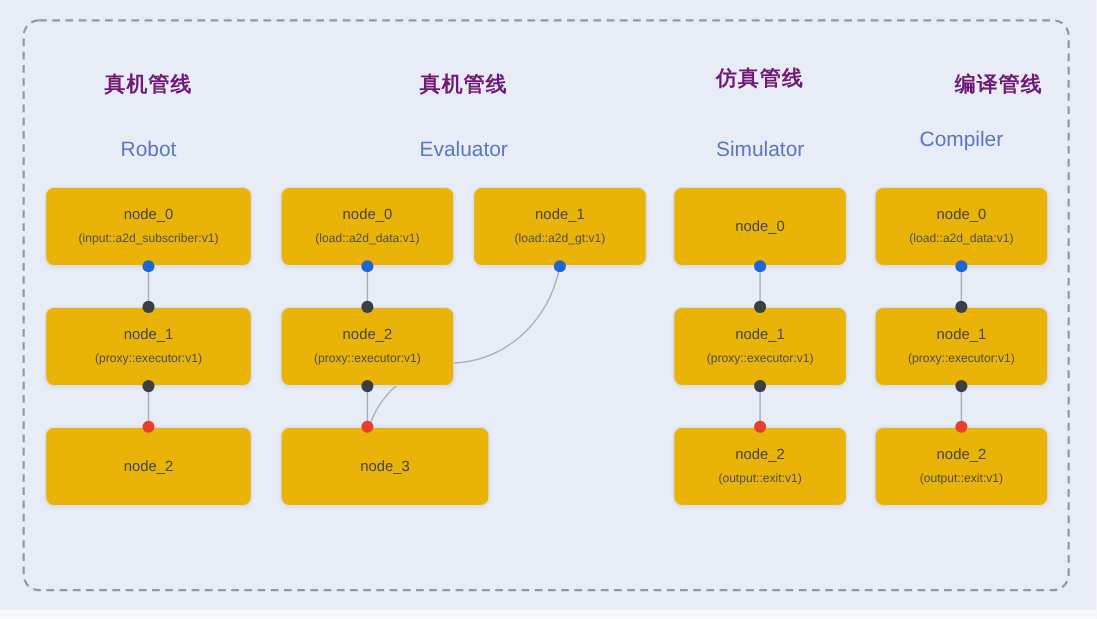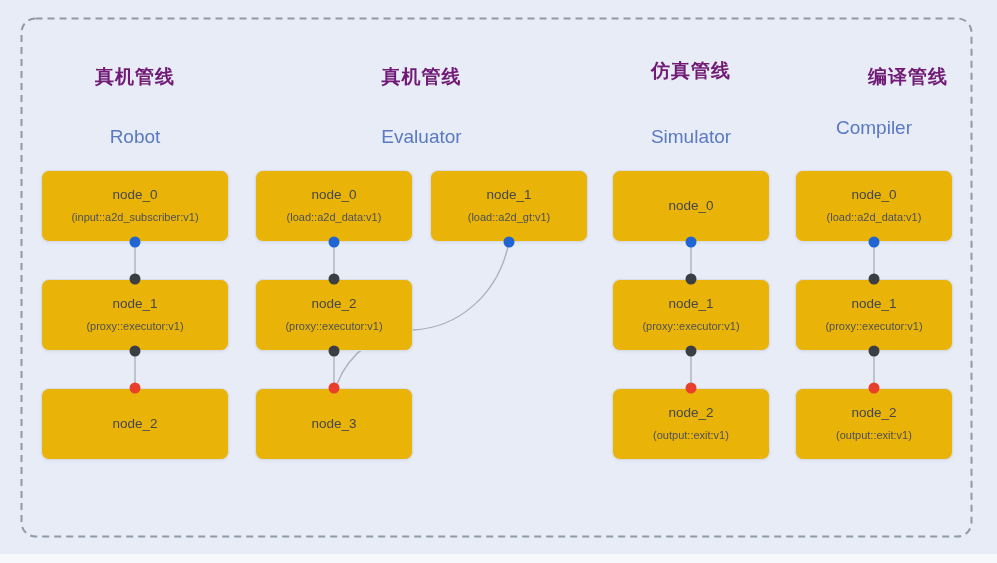--- a/index.html
+++ b/index.html
@@ -137,7 +137,7 @@
       <div class="node-name">node_2</div>
       <div class="node-type">(proxy::executor:v1)</div>
     </div>
-    <div class="node-box" style="left: 255px; top: 388px; width: 158px; height: 72px;">
+    <div class="node-box" style="left: 255px; top: 388px; width: 190px; height: 72px;">
       <div class="node-name">node_3</div>
     </div>
     <div class="pipeline-title" style="left: 691px; top: 71px;">仿真管线</div>

